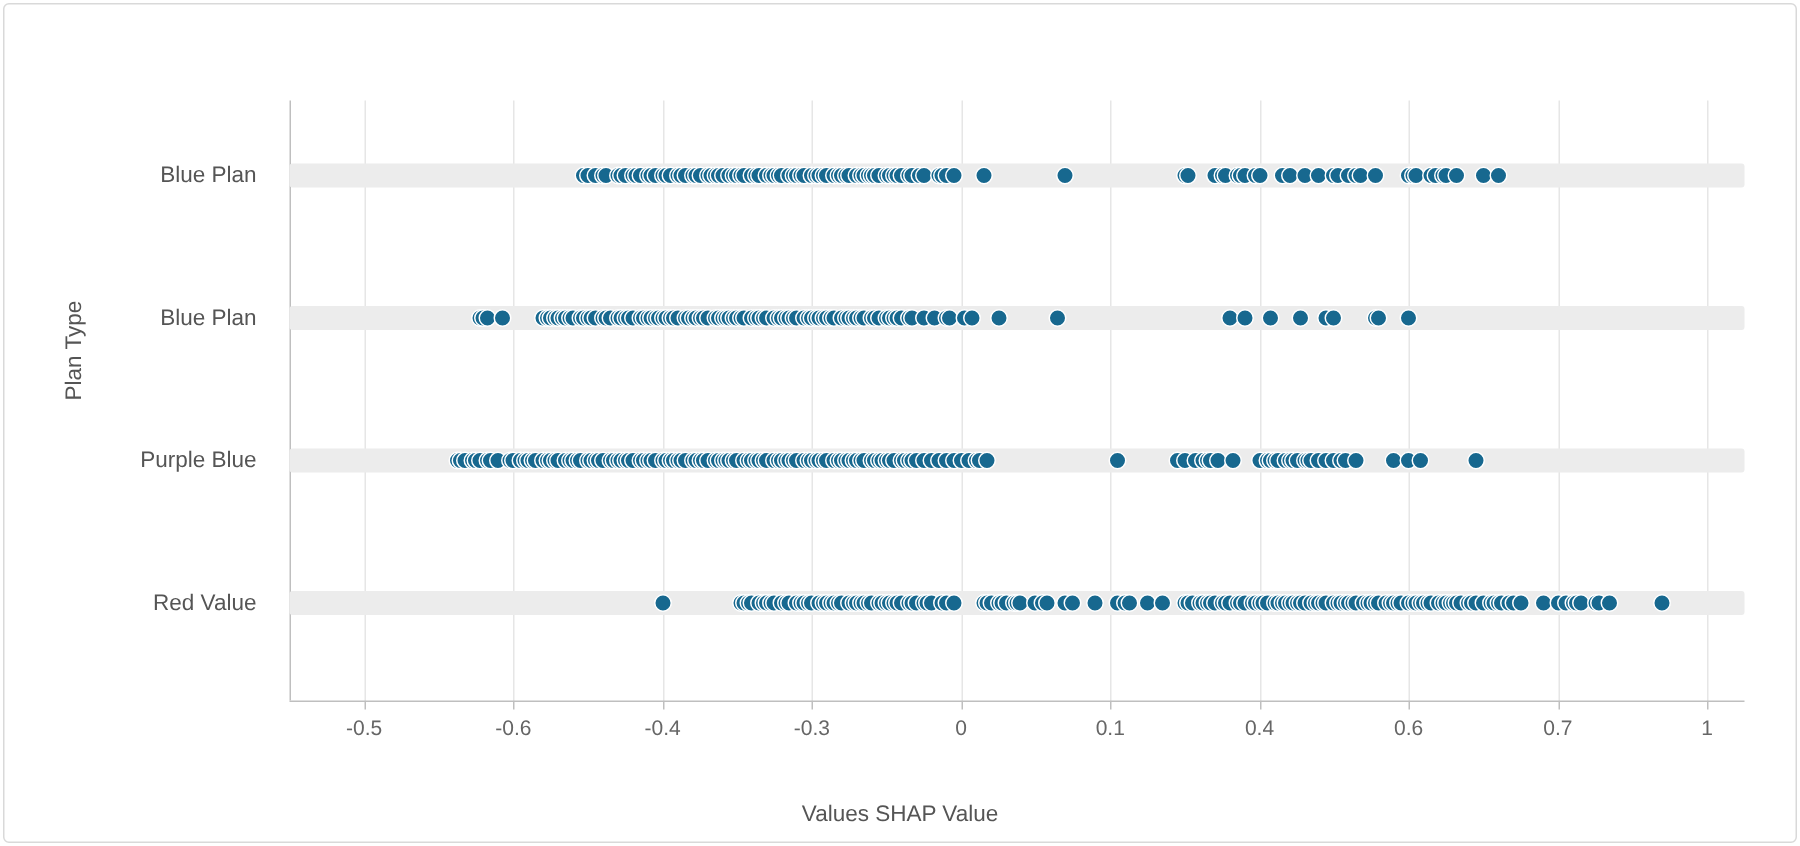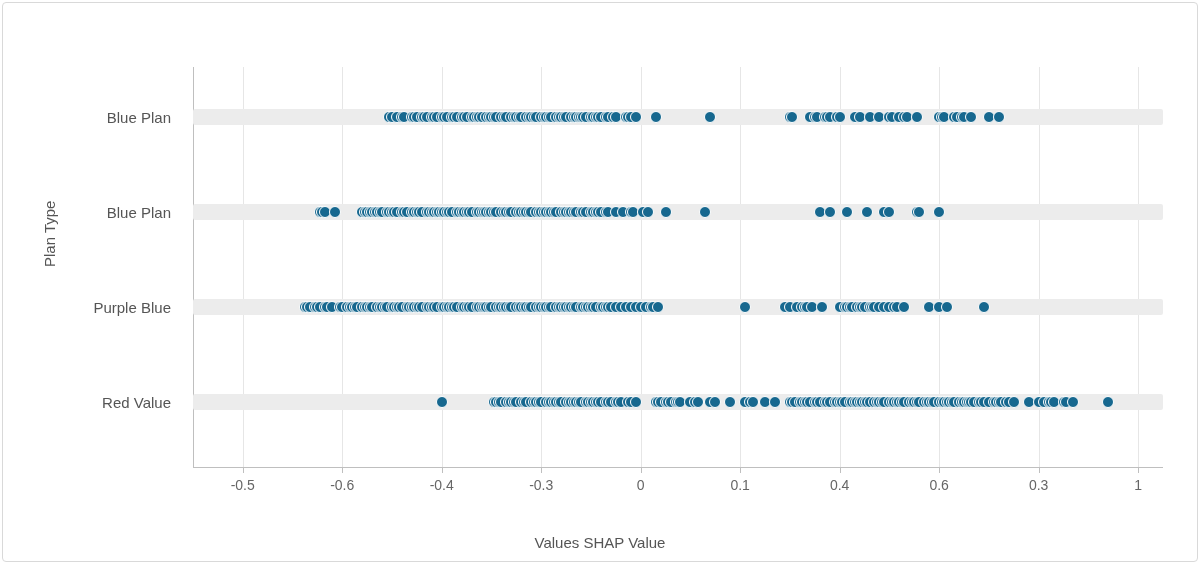--- a/index.html
+++ b/index.html
@@ -149,7 +149,7 @@
       <div class="tick-x" style="left: 746.154px;">0.6</div>
       <div class="grid-v" style="left: 845.641px;"></div>
       <div class="tick-x-mark" style="left: 845.641px;"></div>
-      <div class="tick-x" style="left: 845.641px;">0.3</div>
+      <div class="tick-x" style="left: 845.641px;">0.7</div>
       <div class="grid-v" style="left: 945.128px;"></div>
       <div class="tick-x-mark" style="left: 945.128px;"></div>
       <div class="tick-x" style="left: 945.128px;">1</div>

